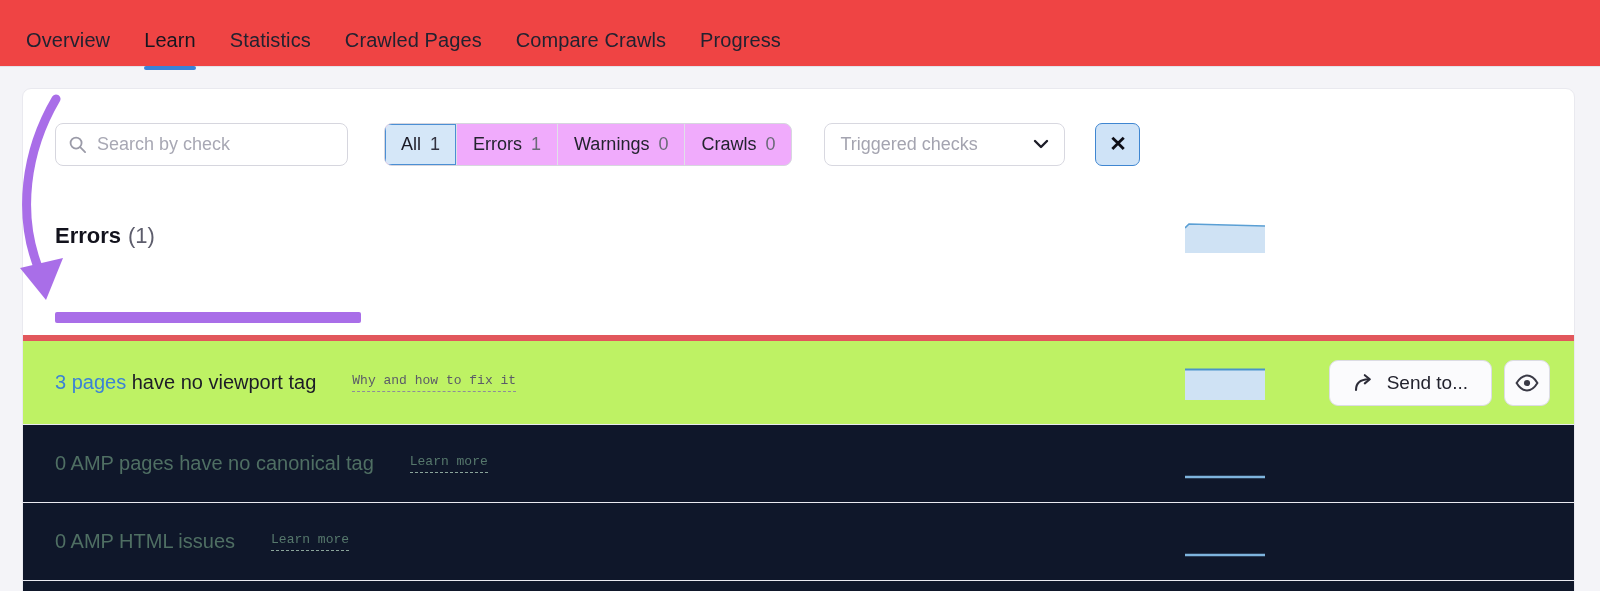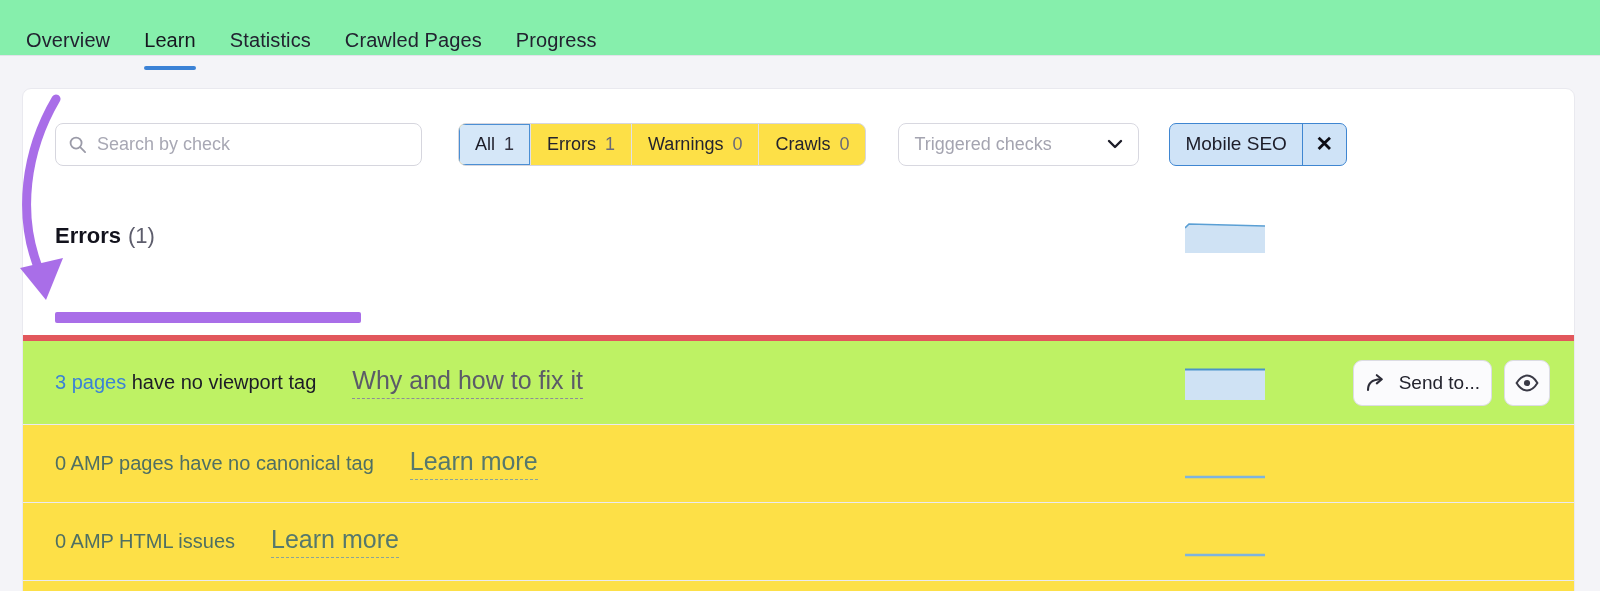--- a/index.html
+++ b/index.html
@@ -12,8 +12,8 @@
 
   
   .tabbar {
-    position: absolute; top: 0; left: 0; width: 1600px; height: 56px;
-    background: #86efac;
+    position: absolute; top: 0; left: 0; width: 1600px; height: 67px;
+    background: #ef4444;
     border-bottom: 1px solid #e2e2ea;
     display: flex; align-items: flex-start;
     padding-left: 26px;

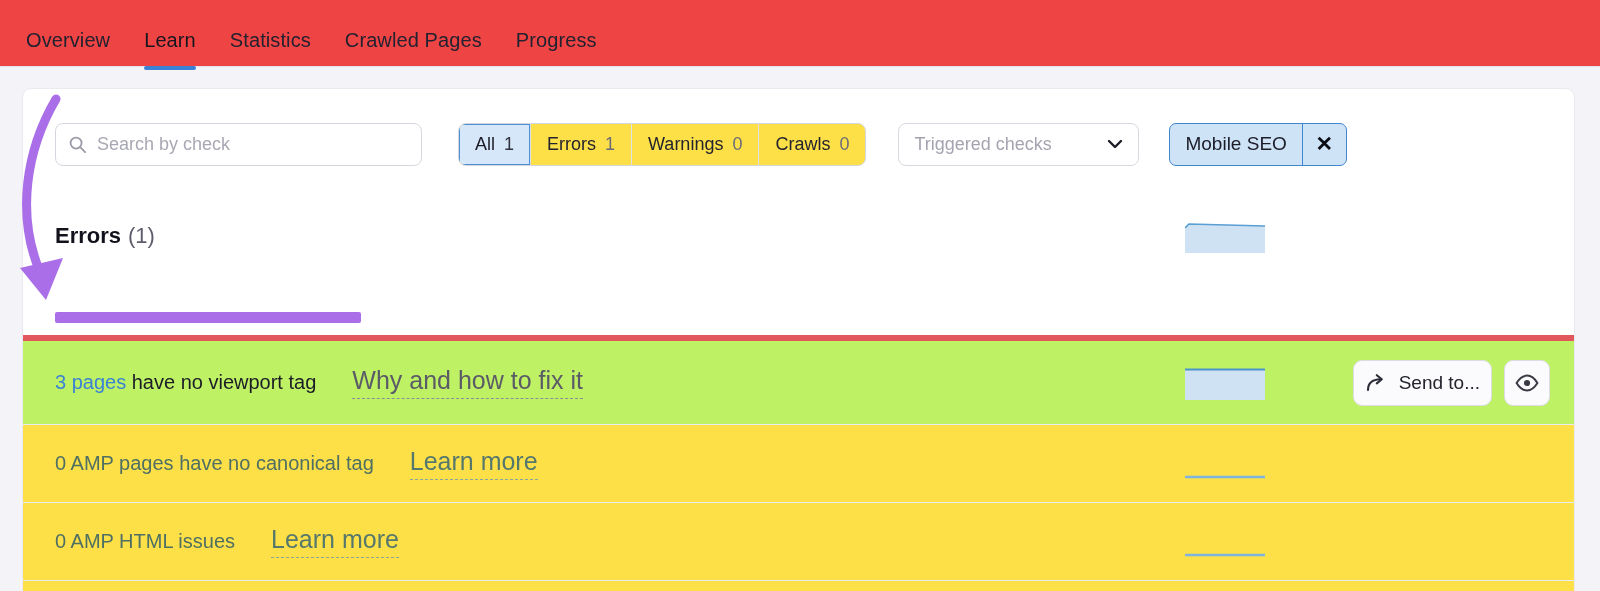--- a/index.html
+++ b/index.html
@@ -210,6 +210,9 @@
     <span>Crawled Pages</span>
   </div>
   <div class="tab">
+    <span>Compare Crawls</span>
+  </div>
+  <div class="tab">
     <span>Progress</span>
   </div>
 </div>

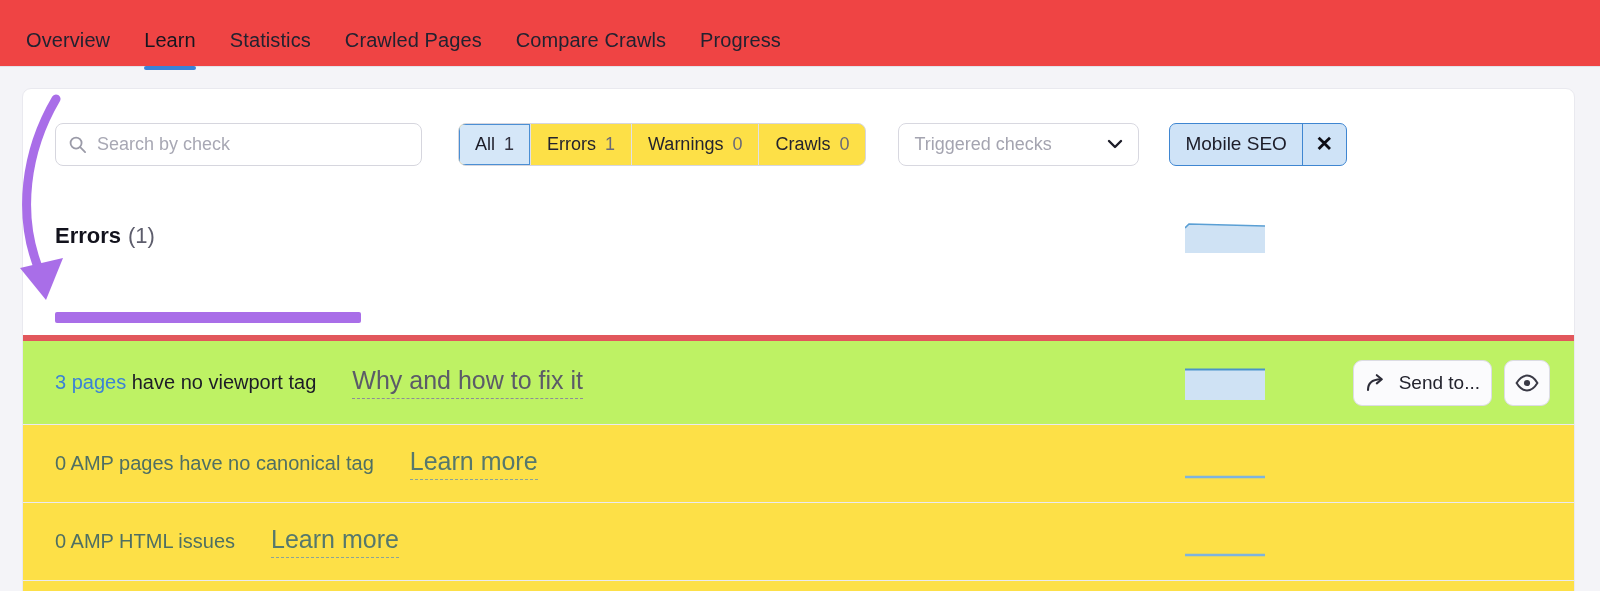--- a/index.html
+++ b/index.html
@@ -51,7 +51,7 @@
   }
 
   .search-box {
-    width: 367px; height: 43px;
+    width: 293px; height: 43px;
     border: 1px solid #d6d6de; border-radius: 8px;
     display: flex; align-items: center;
     padding: 0 12px;

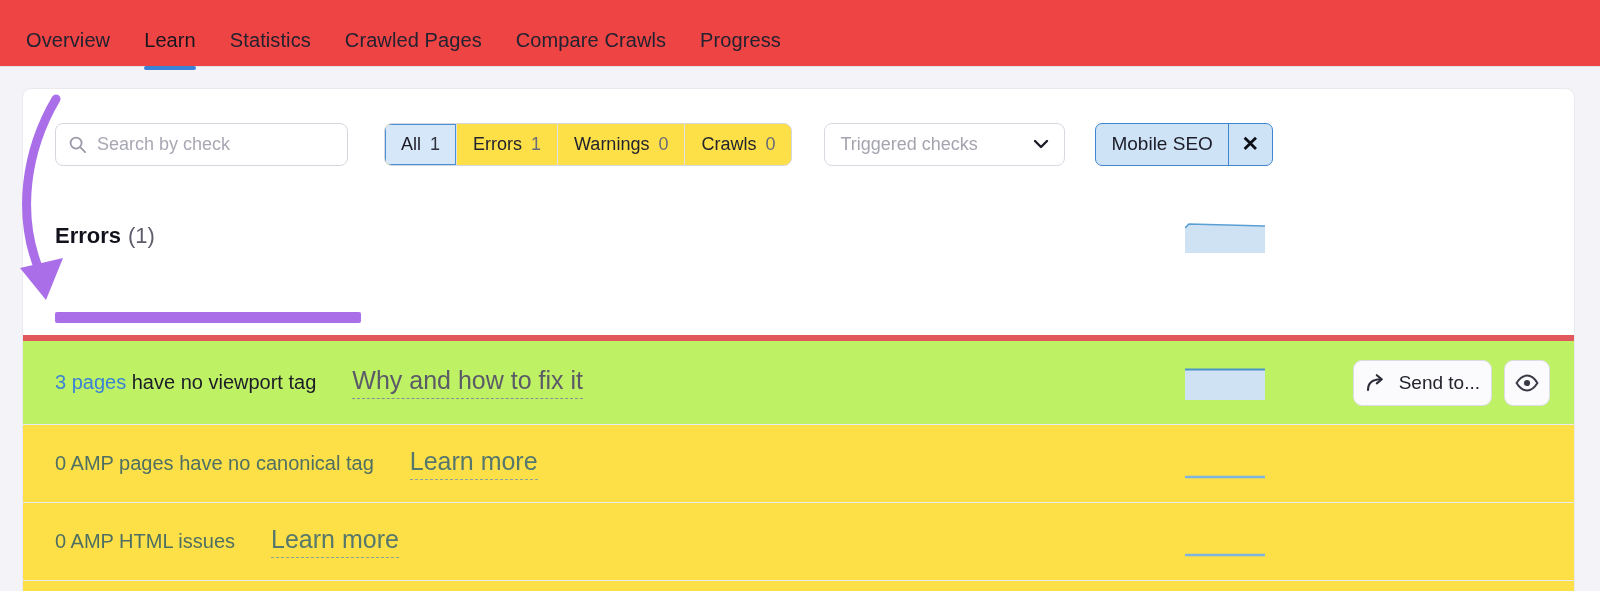--- a/index.html
+++ b/index.html
@@ -68,7 +68,7 @@
   .segmented {
     display: flex; margin-left: 36px;
     border: 1px solid #d6d6de; border-radius: 8px;
-    height: 43px; overflow: hidden; background:#fde047;
+    height: 43px; overflow: hidden; background:#f0abfc;
   }
   .seg {
     display: flex; align-items: center; gap: 9px;

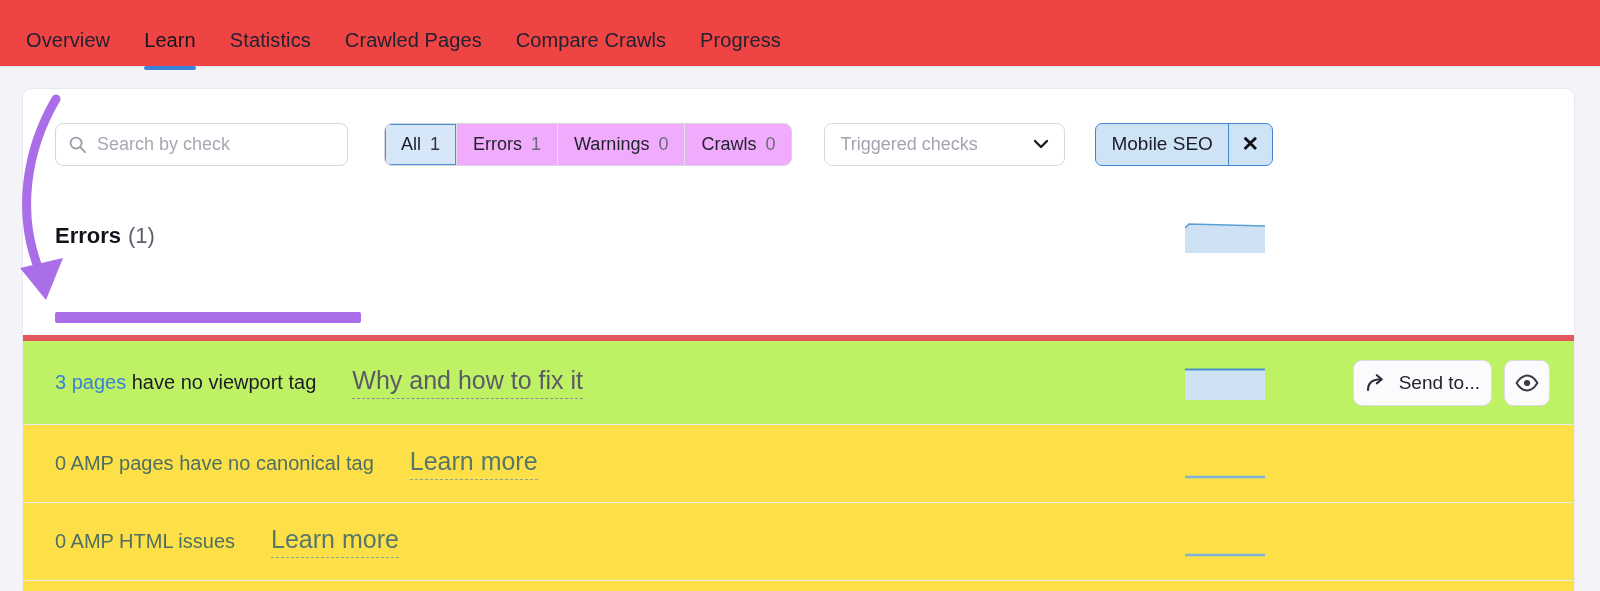--- a/index.html
+++ b/index.html
@@ -256,7 +256,6 @@
     </div>
 
     <div class="chip">
-      <span class="chip-label">Mobile SEO</span>
       <span class="chip-close">✕</span>
     </div>
   </div>

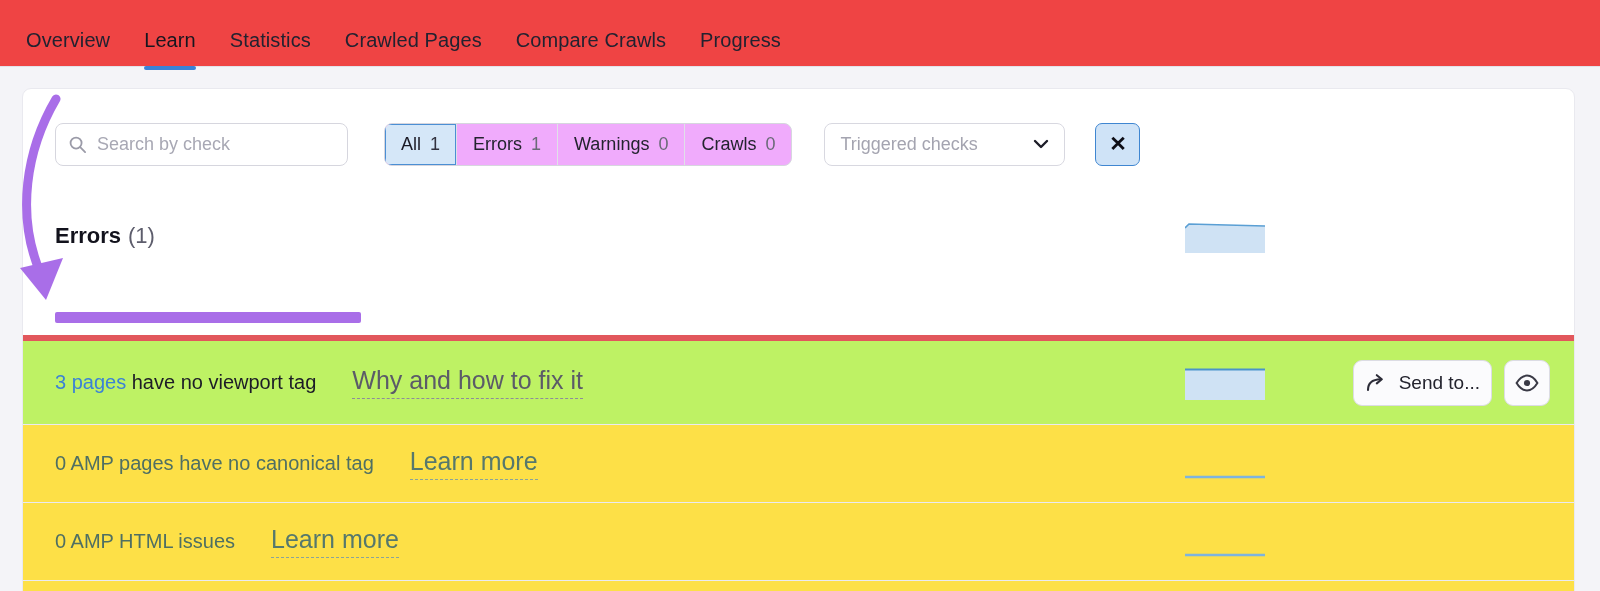--- a/index.html
+++ b/index.html
@@ -150,9 +150,9 @@
   .row-title.dim { color: #4f6f63; }
 
   .dashed-link {
-    margin-left: 36px; font-size: 25px; color: #5b5b68;
+    margin-left: 36px; font-size: 13px; color: #5b5b68;
     border-bottom: 1px dashed #8d8d99;
-    padding-bottom: 3px; cursor: pointer; white-space: nowrap;
+    padding-bottom: 3px; cursor: pointer; white-space: nowrap; font-family: Liberation Mono, monospace;
   }
   .dashed-link.dim { color: #56786c; border-bottom-color: #8aa49a; }
 

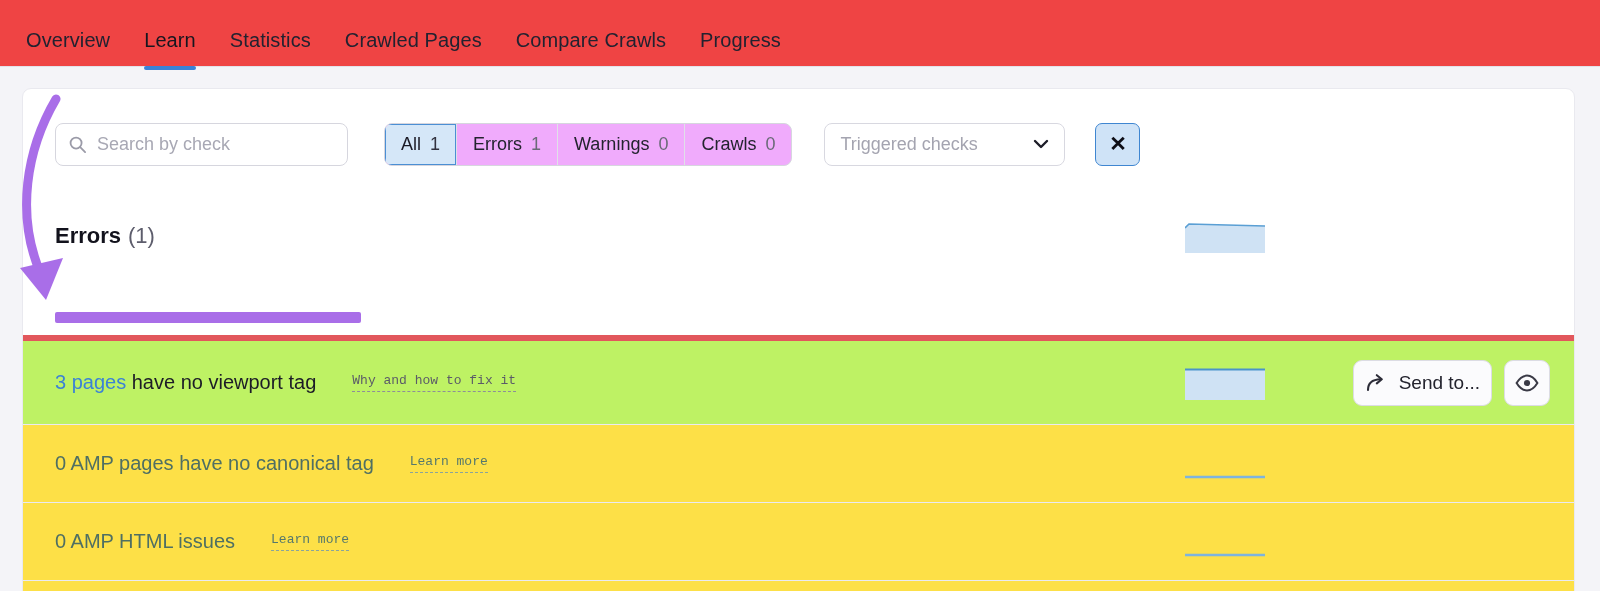--- a/index.html
+++ b/index.html
@@ -168,7 +168,7 @@
   }
   .btn-send {
     display: flex; align-items: center; gap: 12px;
-    height: 46px; padding: 0 11px;
+    height: 46px; padding: 0 23px;
     border: 1px solid #dcdce4; border-radius: 9px;
     background: #fbfbfd; font-size: 19px; color: #23232e;
     cursor: pointer; white-space: nowrap;

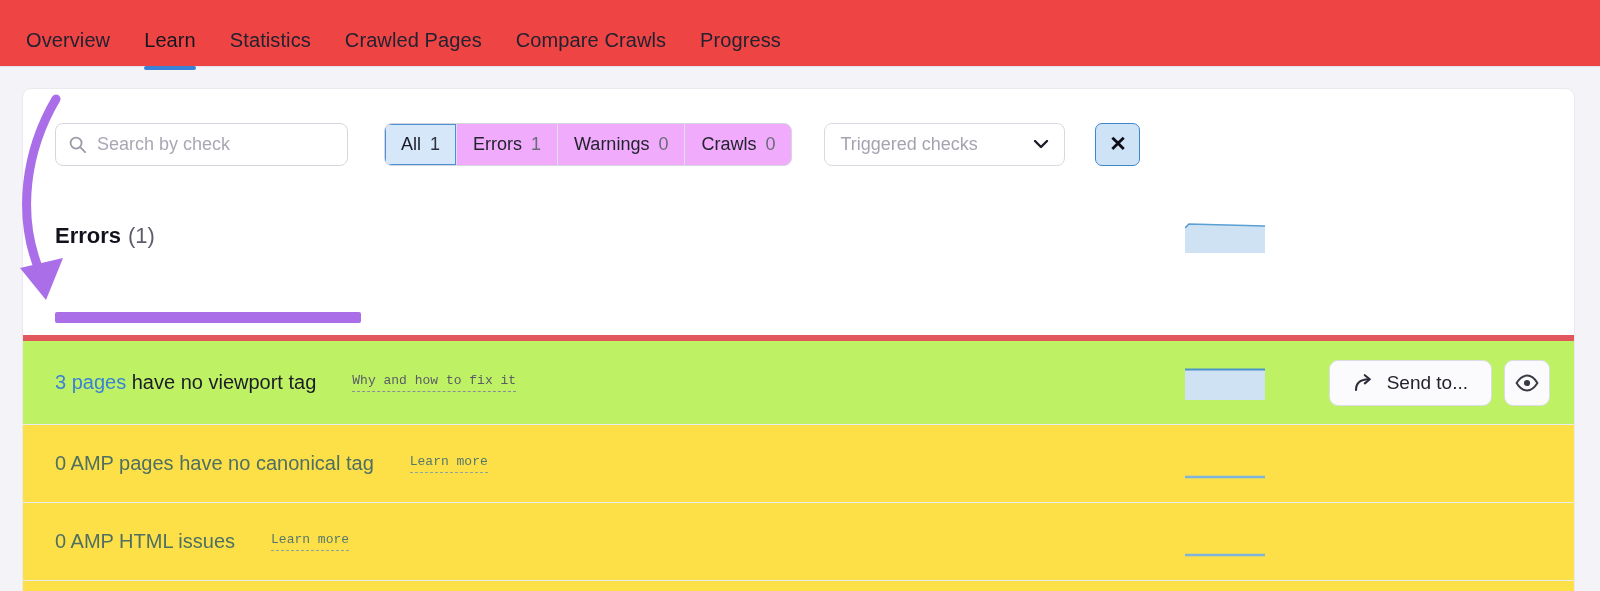--- a/index.html
+++ b/index.html
@@ -142,7 +142,7 @@
     border-bottom: 1px solid #eaeaf1;
   }
   .row.primary { top: 252px; height: 84px; background: #bef264; }
-  .row.muted   { height: 78px; background: #fde047; }
+  .row.muted   { height: 78px; background: #0f172a; }
 
   .row-title { font-size: 20px; white-space: nowrap; }
   .row-title .lead-link { color: #3b82d6; cursor: pointer; }

